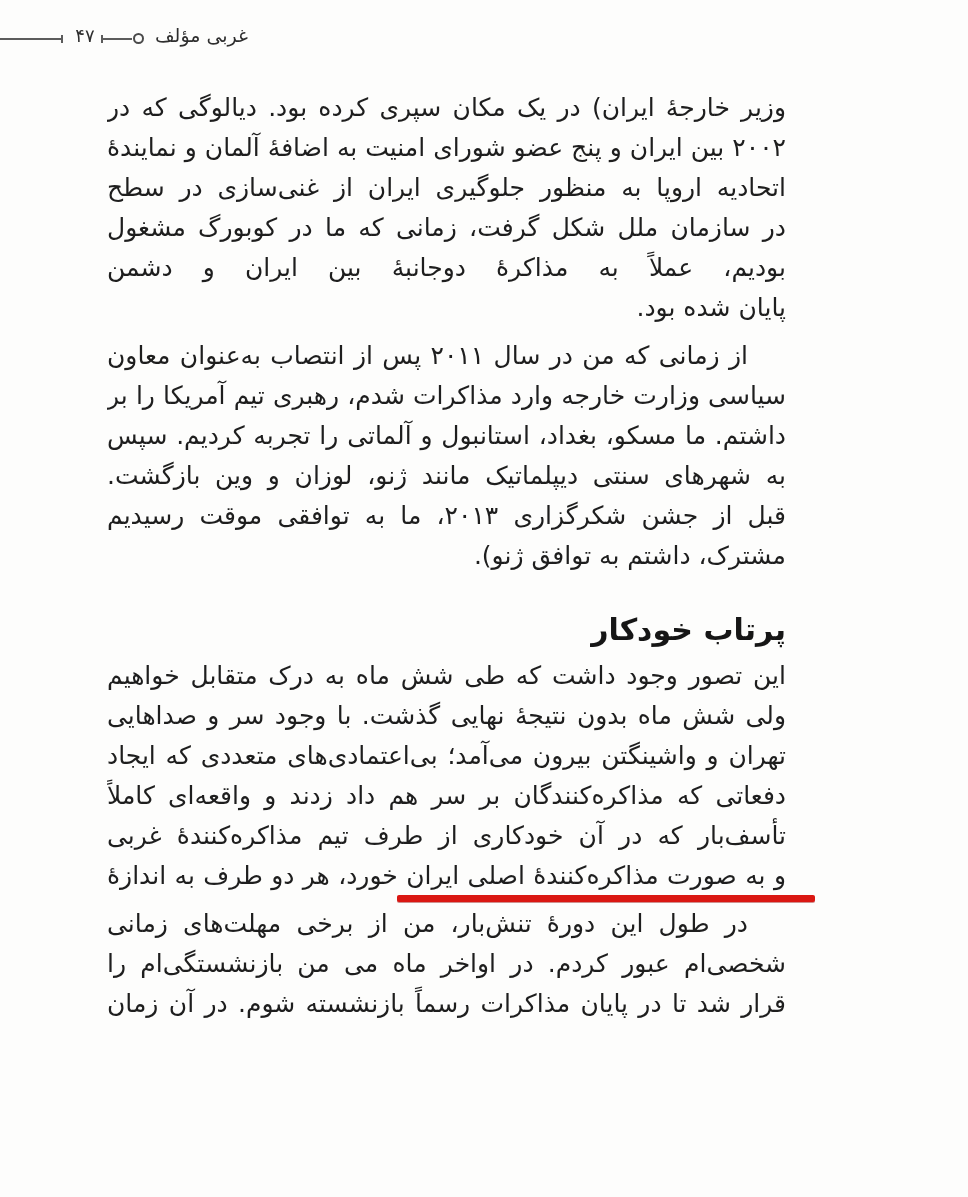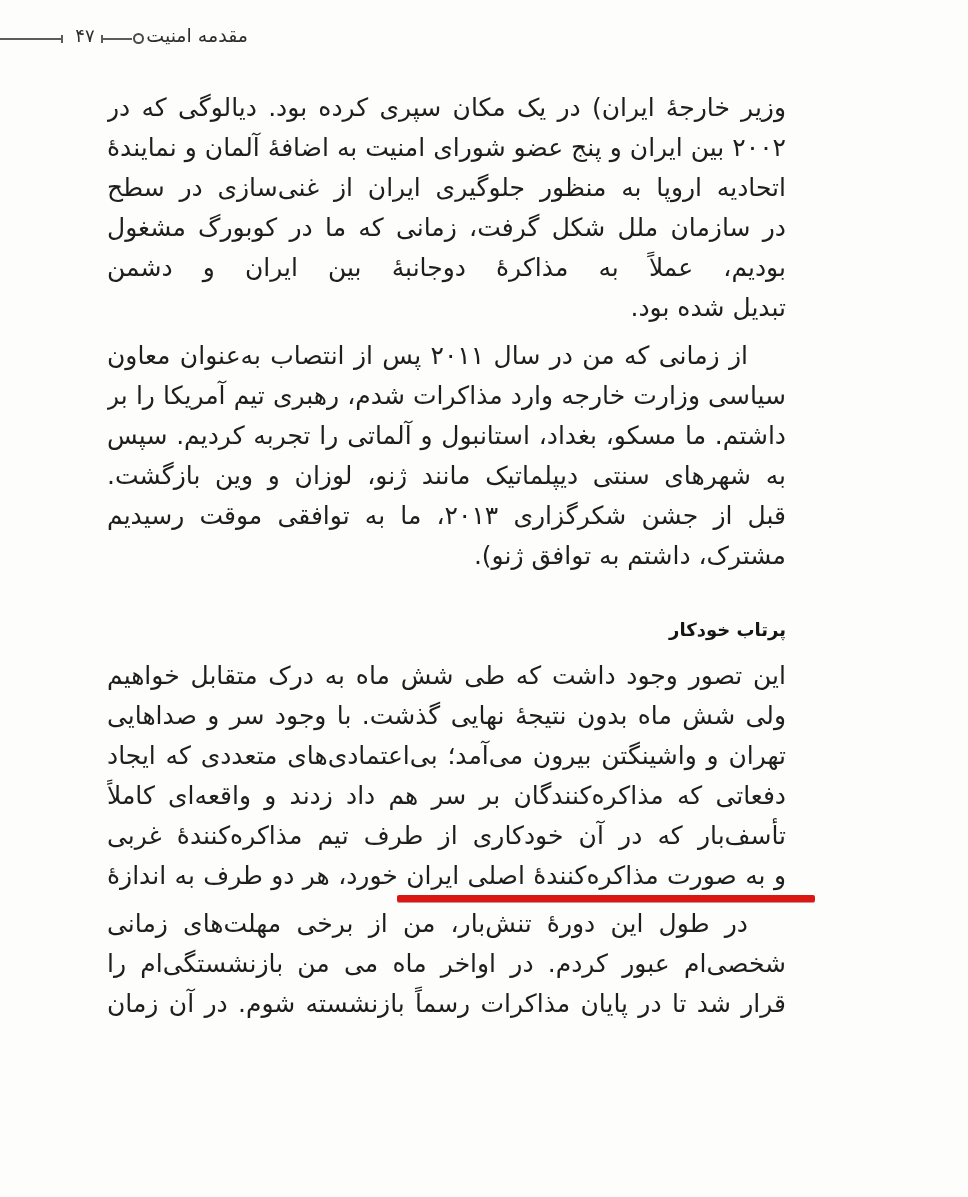--- a/index.html
+++ b/index.html
@@ -97,7 +97,7 @@
     <div class="hdr hdr-num">۴۷</div>
     <div class="rule rule-short"></div>
     <div class="circle-orn"></div>
-    <div class="hdr hdr-title">مقدمه امنیت</div>
+    <div class="hdr hdr-title">غربی مؤلف</div>
   </div>
 
   <div class="text-block">

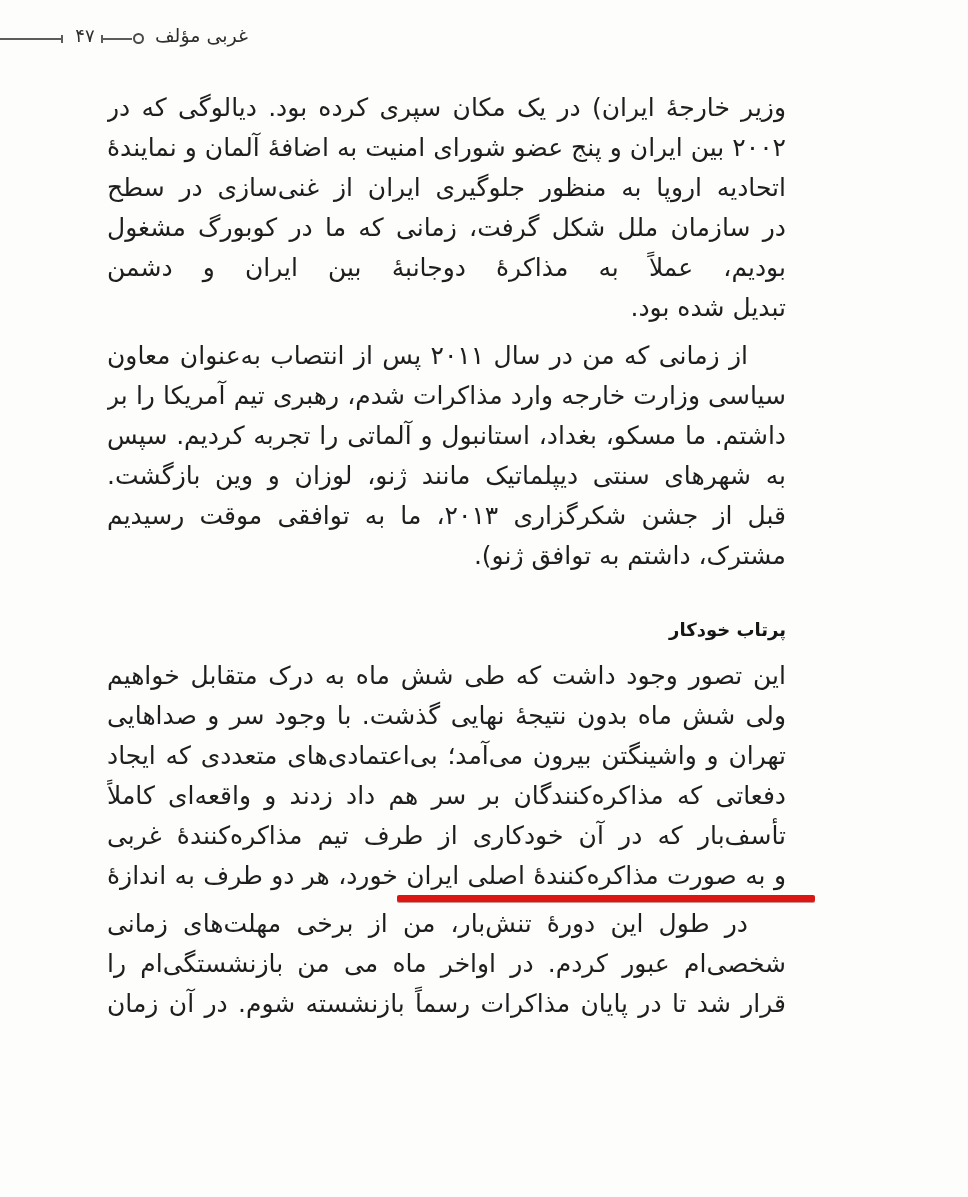--- a/index.html
+++ b/index.html
@@ -108,7 +108,7 @@
       <div class="line">اتحادیه اروپا به منظور جلوگیری ایران از غنی‌سازی در سطح تسلیحاتی</div>
       <div class="line">در سازمان ملل شکل گرفت، زمانی که ما در کوبورگ مشغول مذاکره</div>
       <div class="line">بودیم، عملاً به مذاکرهٔ دوجانبهٔ بین ایران و دشمن قسم‌خورده‌اش،آمریکا،</div>
-      <div class="line end">تبدیل شده بود.</div>
+      <div class="line end">پایان شده بود.</div>
     </div>
 
     <div class="para">

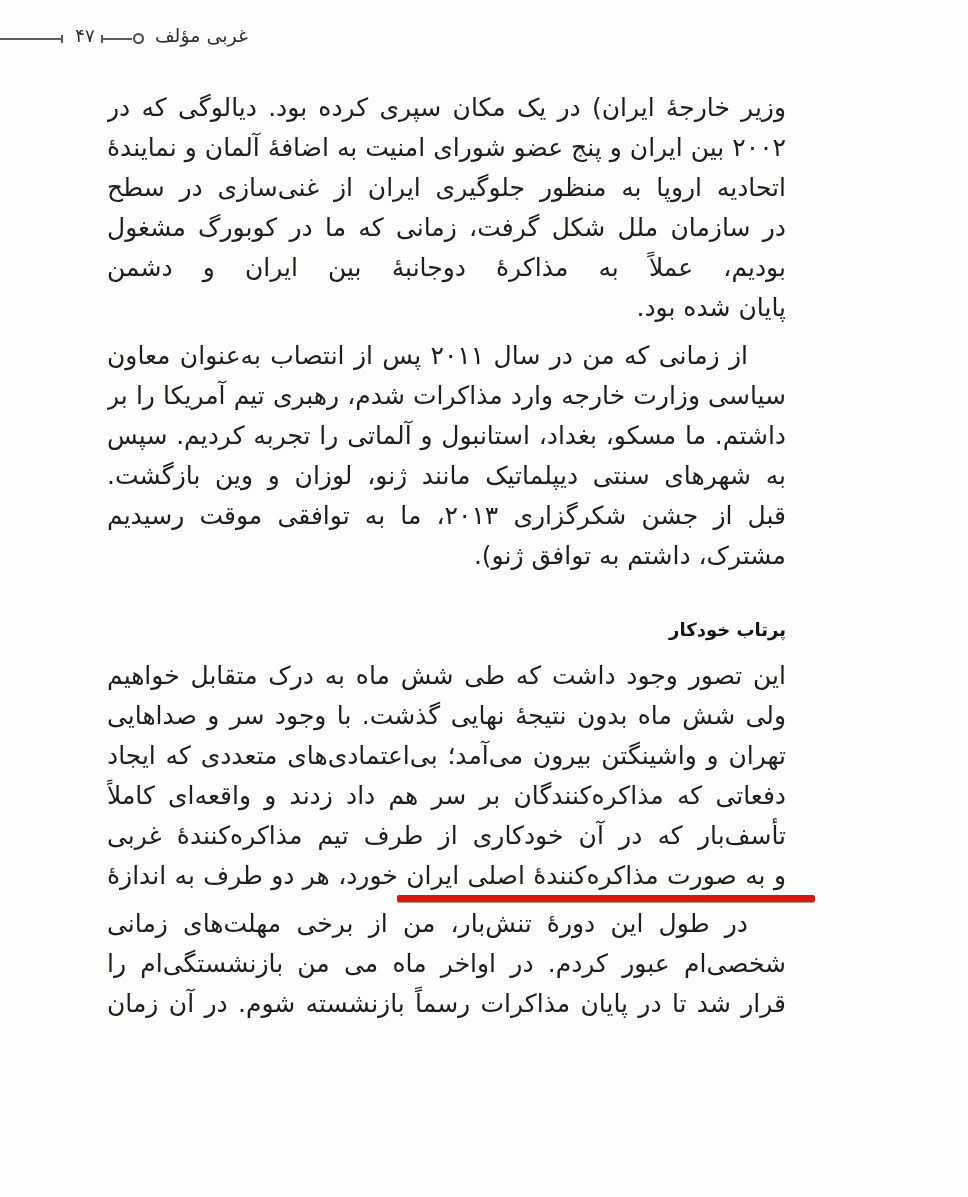--- a/index.html
+++ b/index.html
@@ -70,7 +70,7 @@
     margin-top: 34px;
     height: 40px;
     font-weight: bold;
-    font-size: 18px;
+    font-size: 30px;
     line-height: 40px;
     text-align: right;
     color: #161616;

